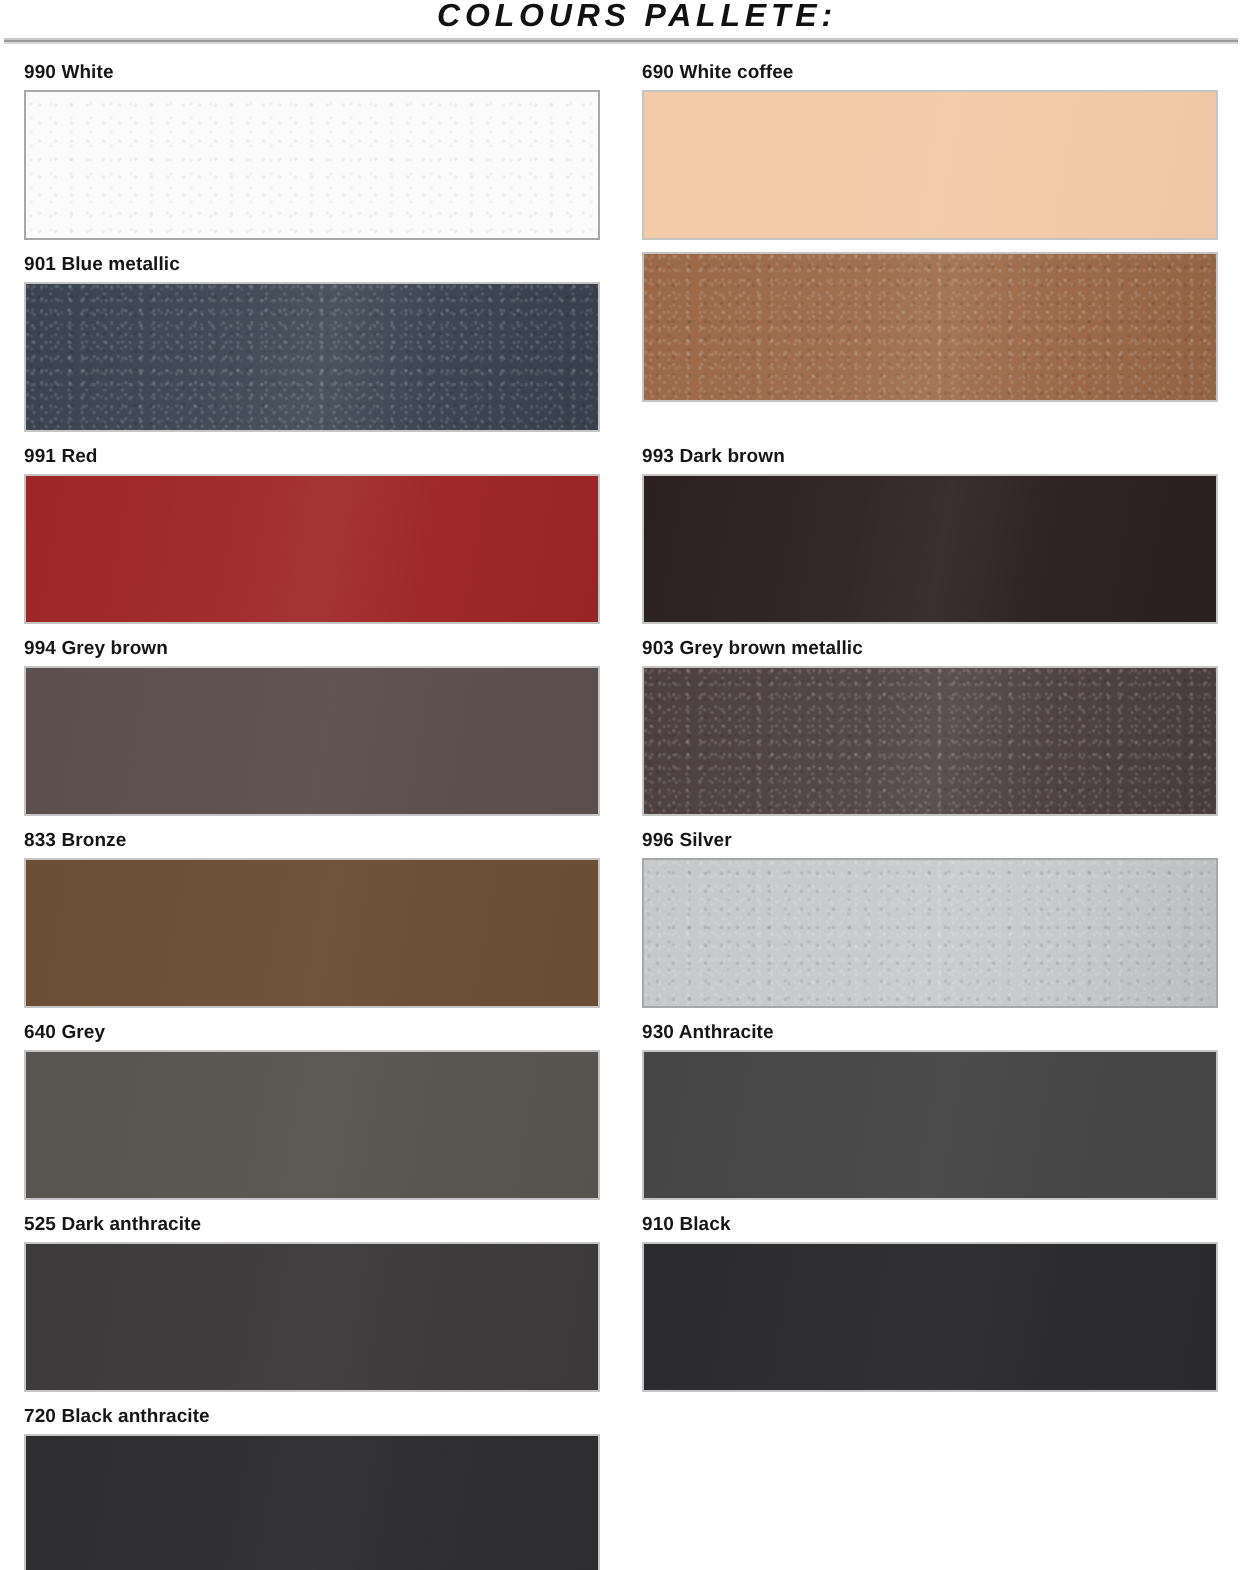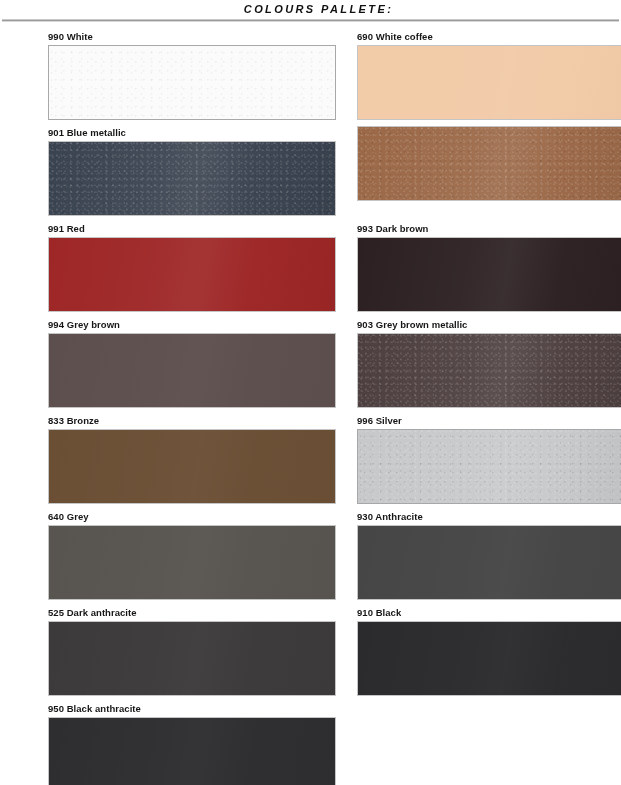--- a/index.html
+++ b/index.html
@@ -29,7 +29,7 @@
   }
   .page-title {
     text-align: center;
-    font-size: 11px;
+    font-size: 16px;
     font-weight: bold;
     font-style: italic;
     letter-spacing: 2.4px;

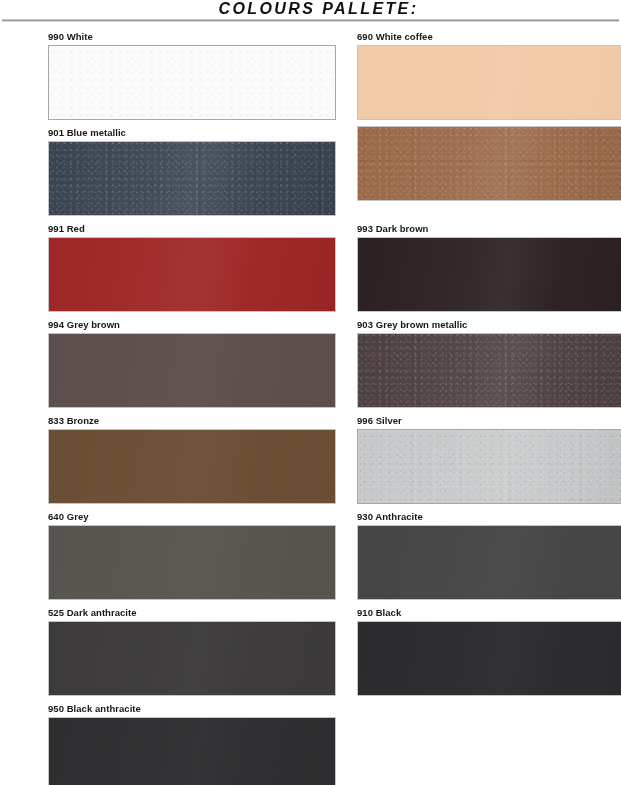--- a/index.html
+++ b/index.html
@@ -59,7 +59,6 @@
   .swatch-cell {
     width: 288px;
     margin-bottom: 6px;
-    margin-left: 36px;
   }
 
   .swatch-label {

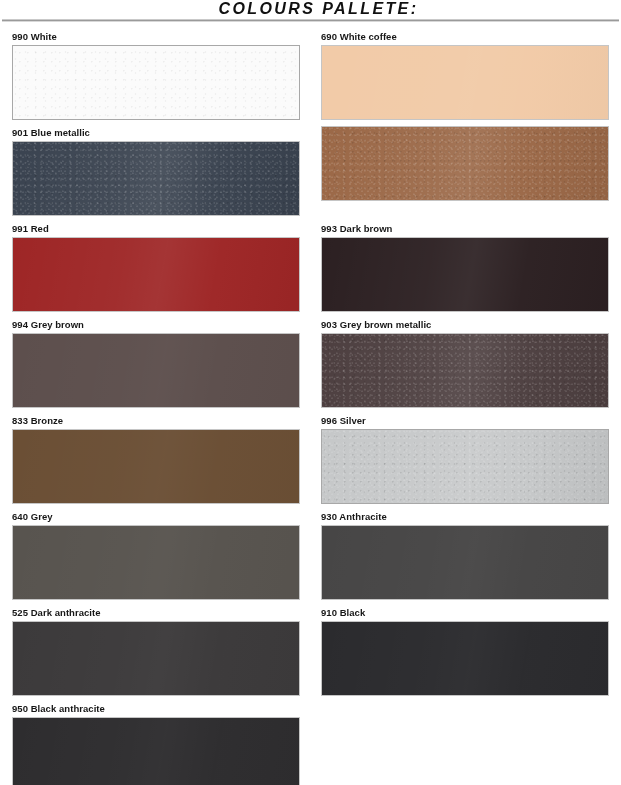--- a/index.html
+++ b/index.html
@@ -243,7 +243,7 @@
         </div>
       </div>
       <div class="swatch-cell">
-        <div class="swatch-label">950 Black anthracite</div>
+        <div class="swatch-label">720 Black anthracite</div>
         <div class="swatch-chip" data-finish="matte" data-light="false" title="950 Black anthracite">
           <div class="fill" style="background: rgb(46, 45, 47);"></div>
           <div class="grain"></div>

